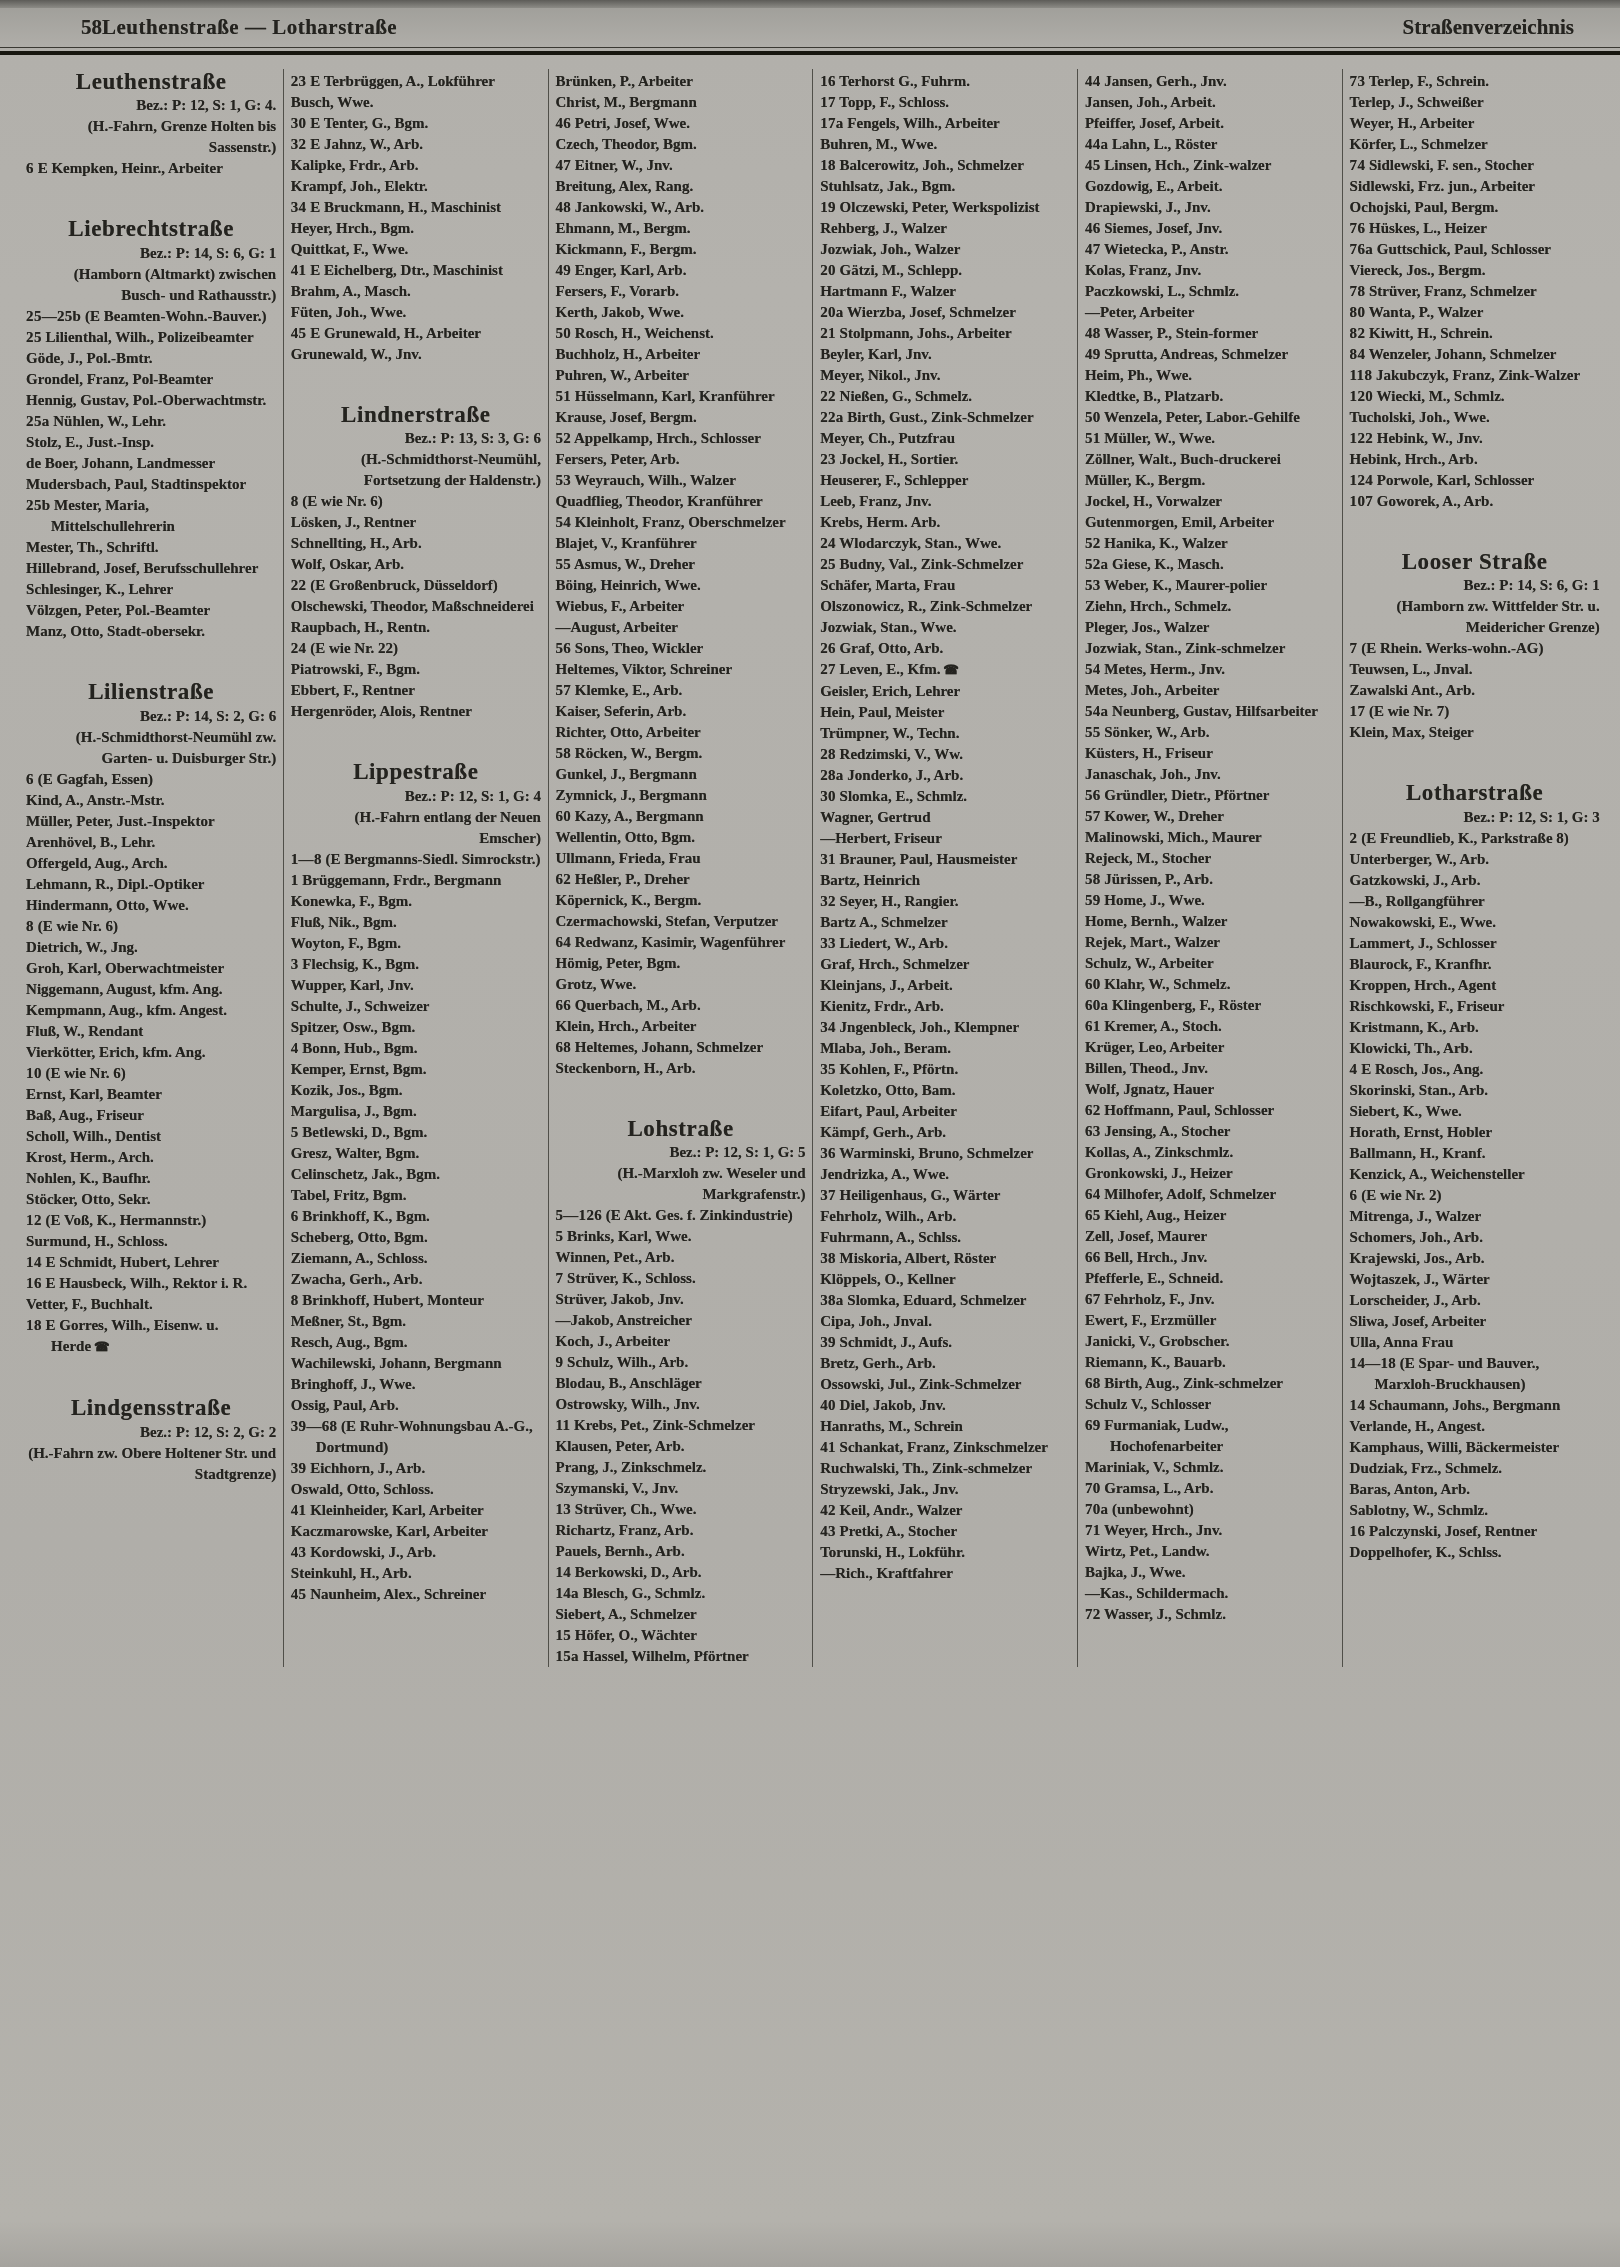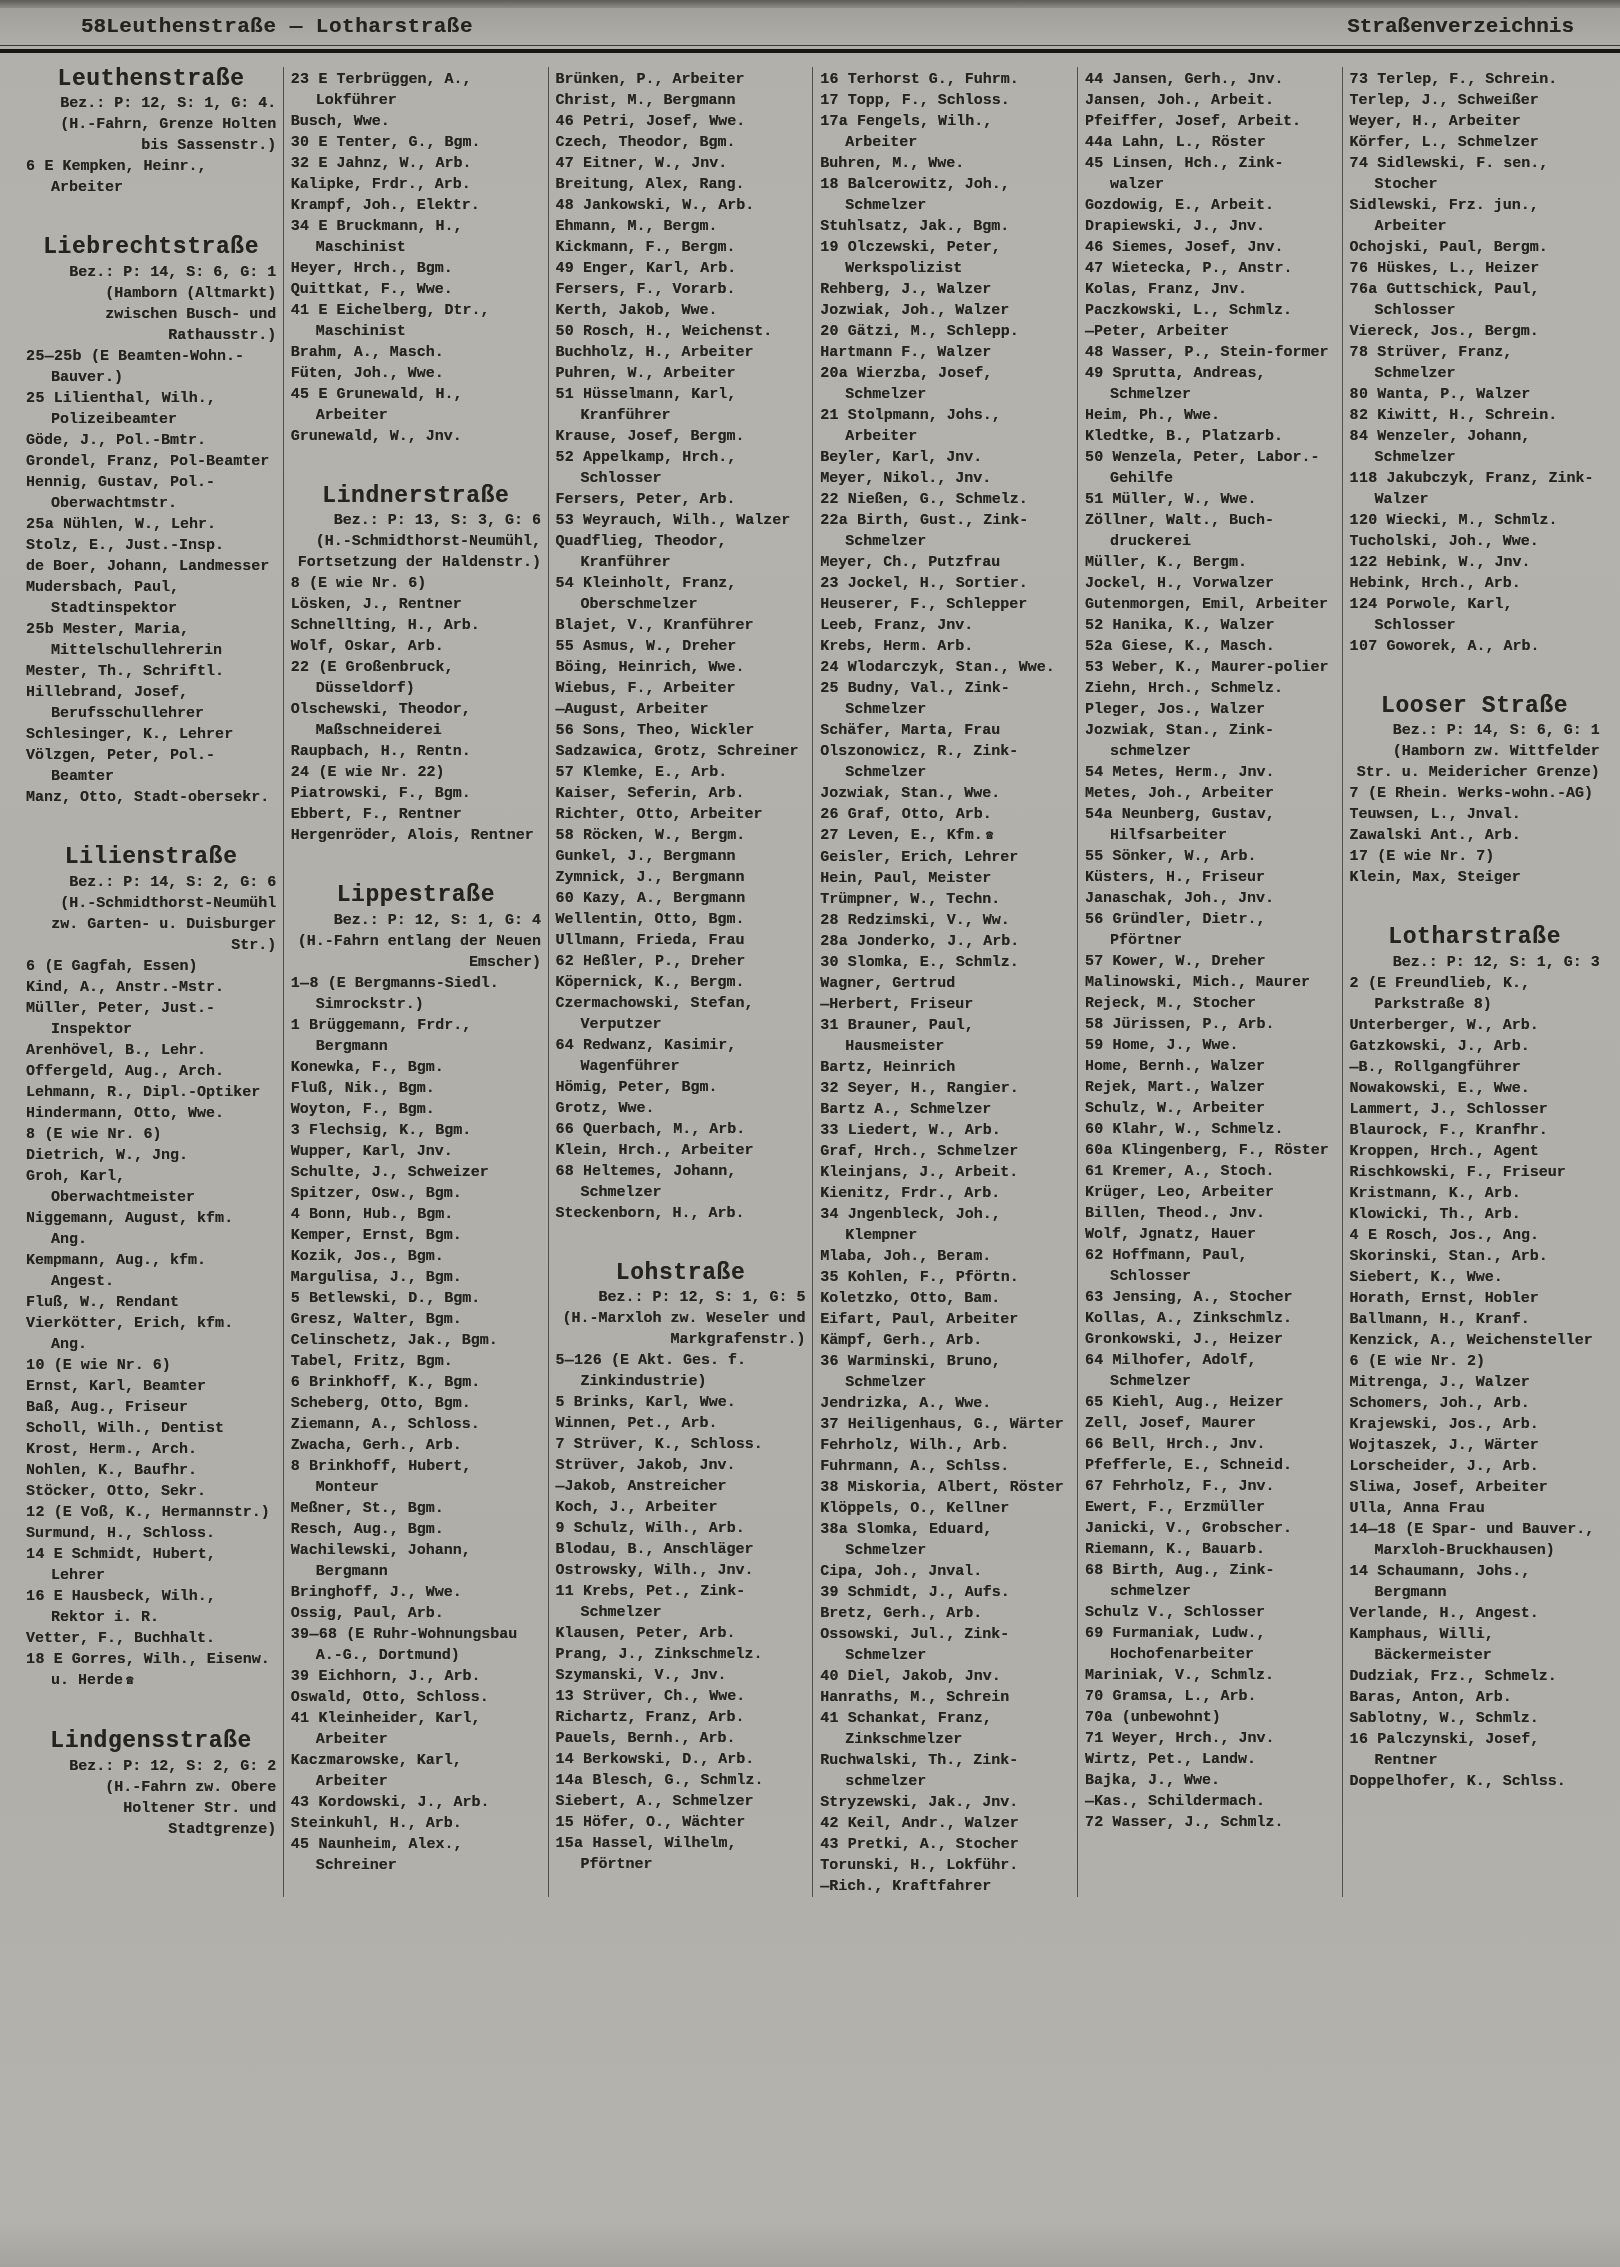--- a/index.html
+++ b/index.html
@@ -6,7 +6,7 @@
   .page{
     position:relative;width:1620px;height:2267px;overflow:hidden;
     background:linear-gradient(180deg,#9e9d98 0px,#b2b0ab 53px,#b4b2ad 290px,#b0aea9 1545px,#b4b2ac 2221px,#a5a39e 2267px);
-    font-family:Liberation Mono, monospace;font-weight:700;color:#24231f;
+    font-family:Liberation Serif, serif;font-weight:700;color:#24231f;
     text-shadow:0 0 0.5px rgba(35,34,28,.55);
   }
   .scan-top{position:absolute;top:0;left:0;right:0;height:7.7px;background:linear-gradient(180deg,#5d5c58,#8c8b86);}

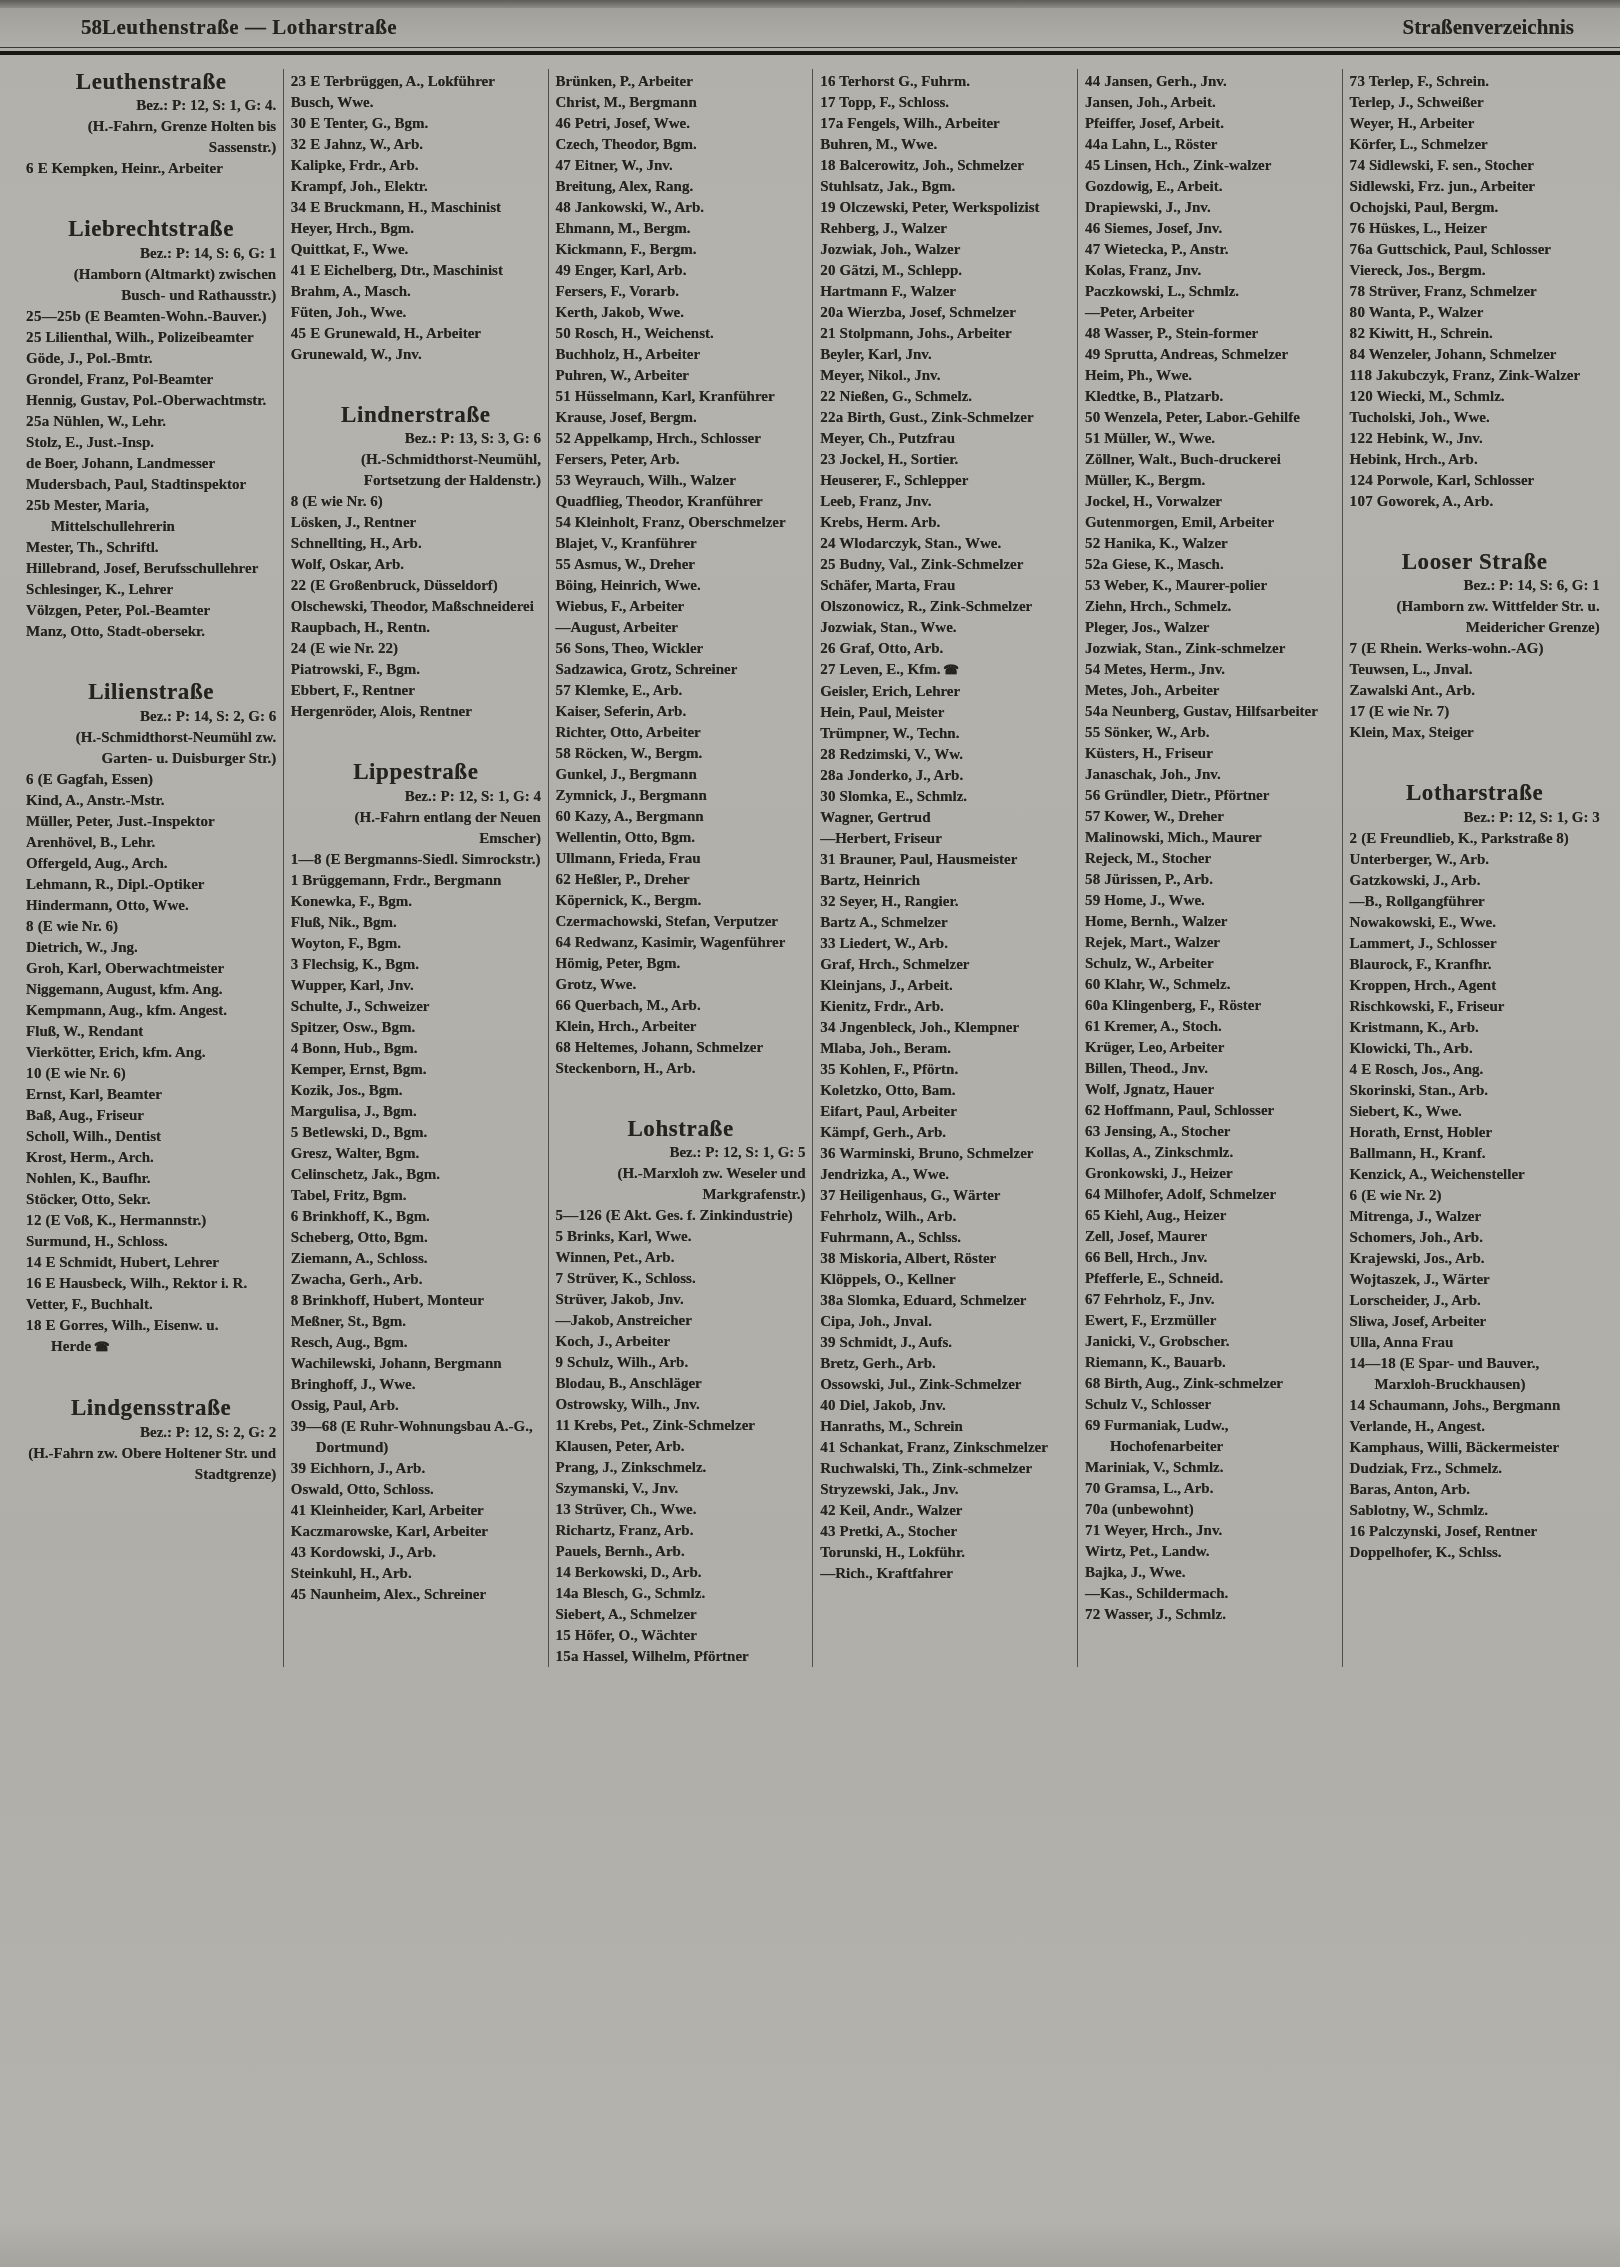--- a/index.html
+++ b/index.html
@@ -196,7 +196,7 @@
         <div class="b-e">Wiebus, F., Arbeiter</div>
         <div class="b-e">—August, Arbeiter</div>
         <div class="b-e"><span class="num">56</span> Sons, Theo, Wickler</div>
-        <div class="b-e">Sadzawica, Grotz, Schreiner</div>
+        <div class="b-e">Heltemes, Viktor, Schreiner</div>
         <div class="b-e"><span class="num">57</span> Klemke, E., Arb.</div>
         <div class="b-e">Kaiser, Seferin, Arb.</div>
         <div class="b-e">Richter, Otto, Arbeiter</div>

